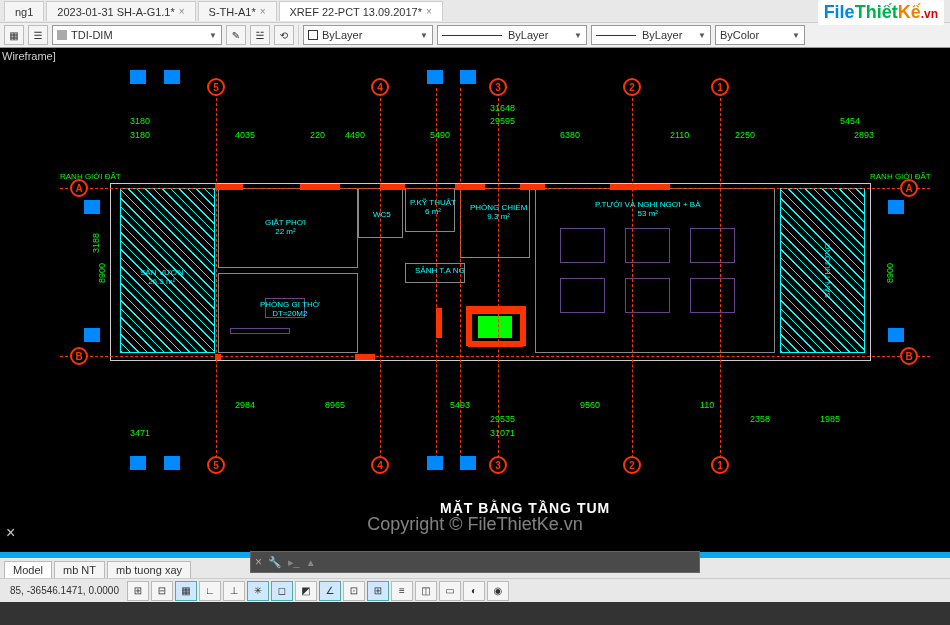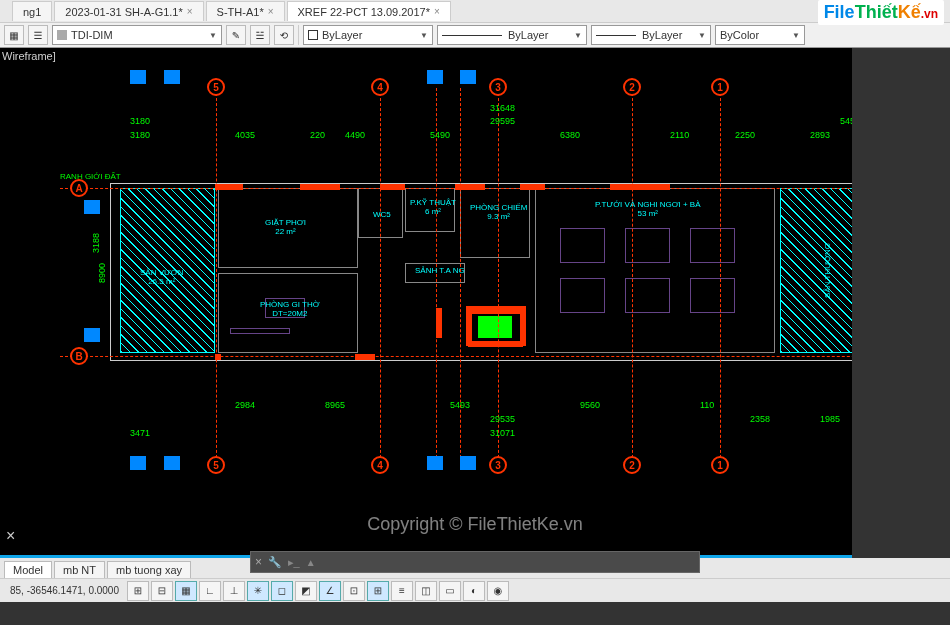--- a/index.html
+++ b/index.html
@@ -17,7 +17,7 @@
     background: #e8e8e8;
     display: flex;
     align-items: center;
-    padding-left: 12px;
+    padding-left: 4px;
     gap: 2px;
   }
   .tab {

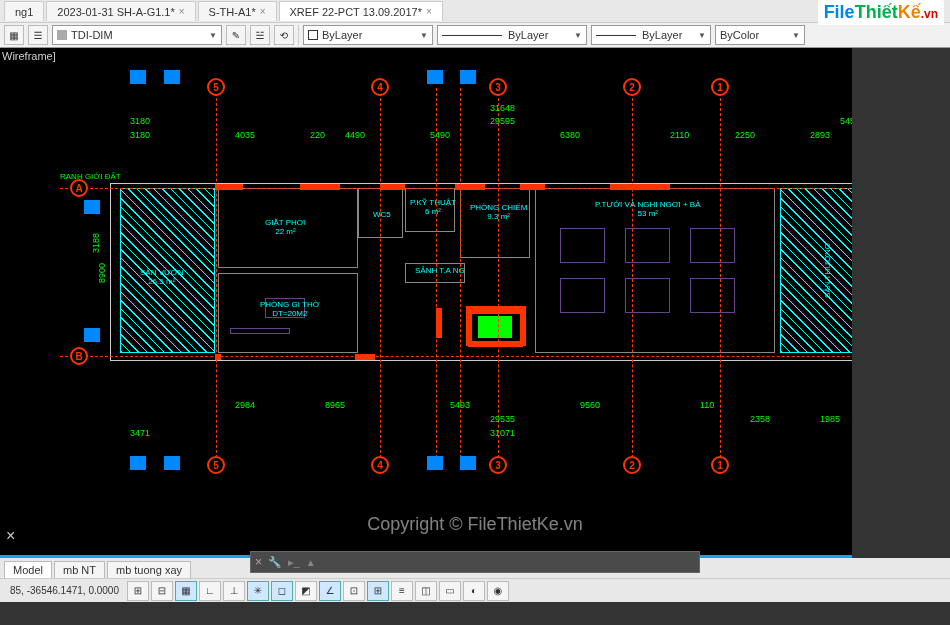--- a/index.html
+++ b/index.html
@@ -74,11 +74,11 @@
   .line-preview { display: inline-block; width: 60px; height: 1px; background: #333; margin-right: 6px; }
   .viewport {
     position: relative;
-    width: 852px;
+    width: 950px;
     height: 510px;
     background: #000;
     overflow: hidden;
-    border-bottom: 3px solid #0ea5e9;
+    border-bottom: 6px solid #0ea5e9;
   }
   .wf-label {
     position: absolute; top: 2px; left: 2px;

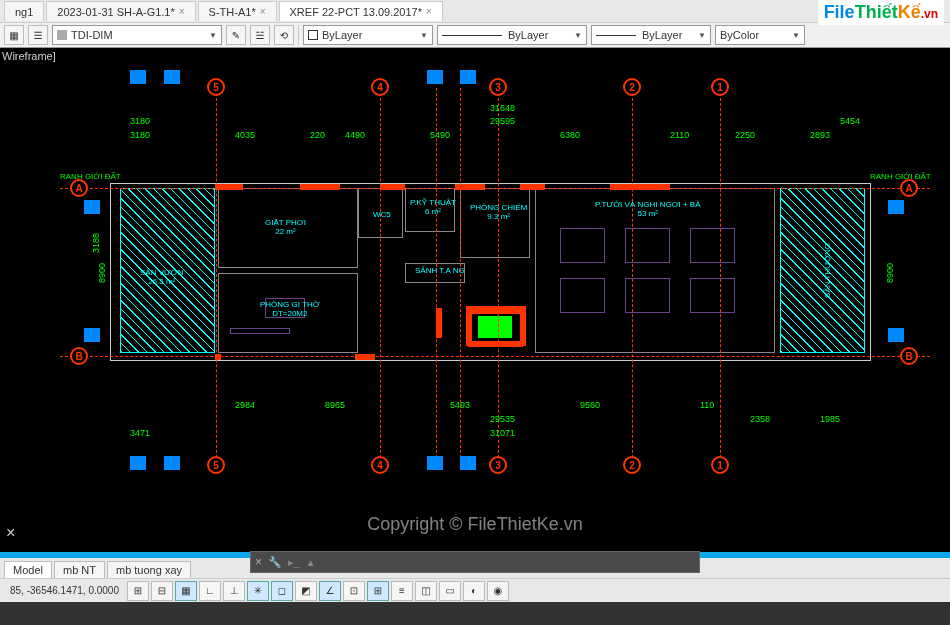--- a/index.html
+++ b/index.html
@@ -381,7 +381,7 @@
     <div class="dim-text" style="left:560px;top:82px">6380</div>
     <div class="dim-text" style="left:670px;top:82px">2110</div>
     <div class="dim-text" style="left:735px;top:82px">2250</div>
-    <div class="dim-text" style="left:810px;top:82px">2893</div>
+    <div class="dim-text" style="left:854px;top:82px">2893</div>
 
     <div class="dim-text" style="left:235px;top:352px">2984</div>
     <div class="dim-text" style="left:325px;top:352px">8965</div>

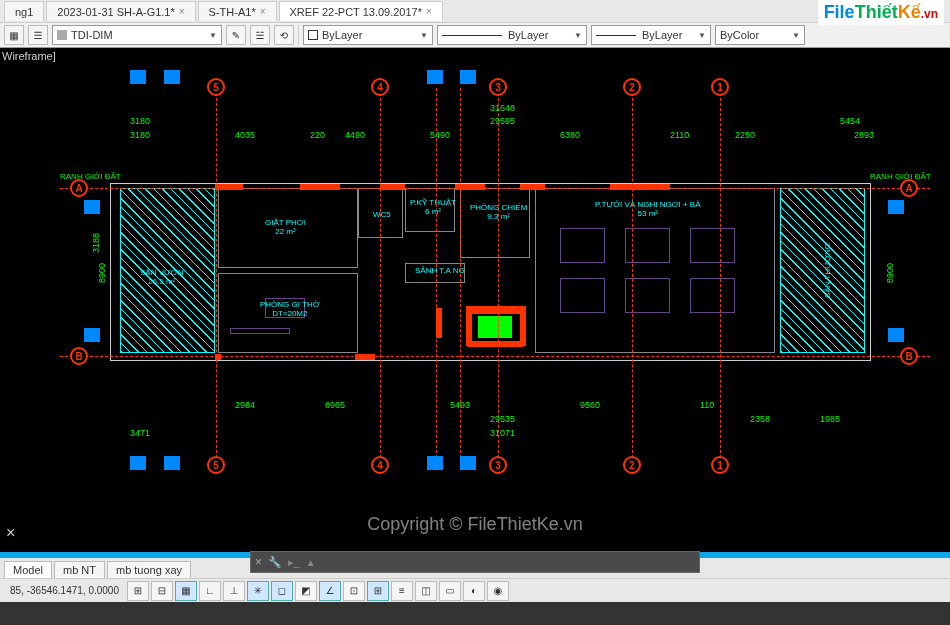--- a/index.html
+++ b/index.html
@@ -417,6 +417,7 @@
 53 m²</div>
     <div class="room-label" style="left:800px;top:218px;transform:rotate(-90deg)">SÂN THƯỢNG</div>
 
+    <div class="plan-title" style="left:440px;top:452px">MẶT BẰNG TẦNG TUM</div>
   </div>
 
   <div style="position:absolute;left:6px;bottom:10px;color:#ccc;font-size:16px">×</div>

